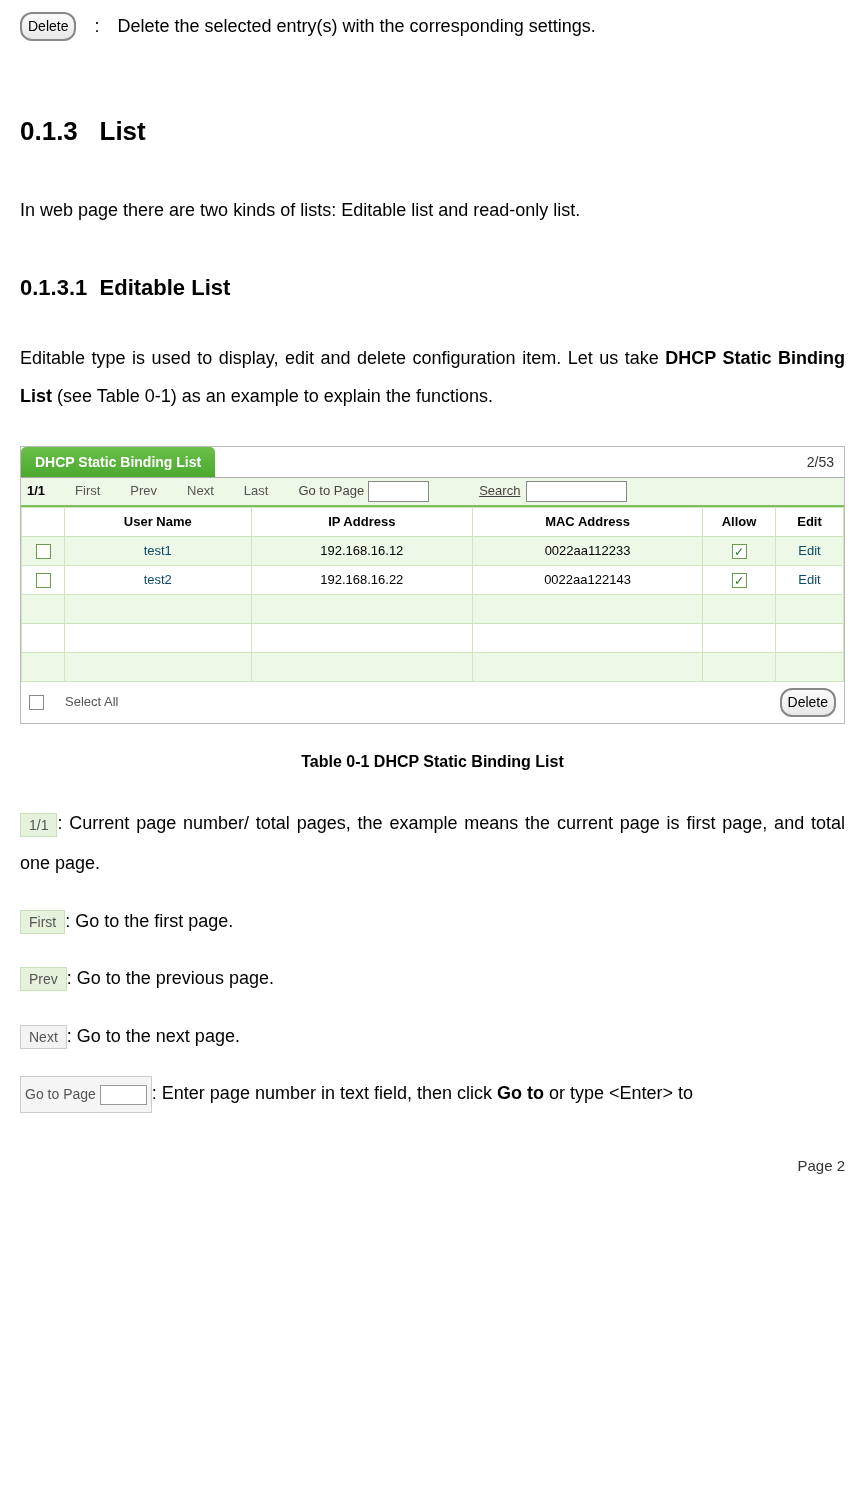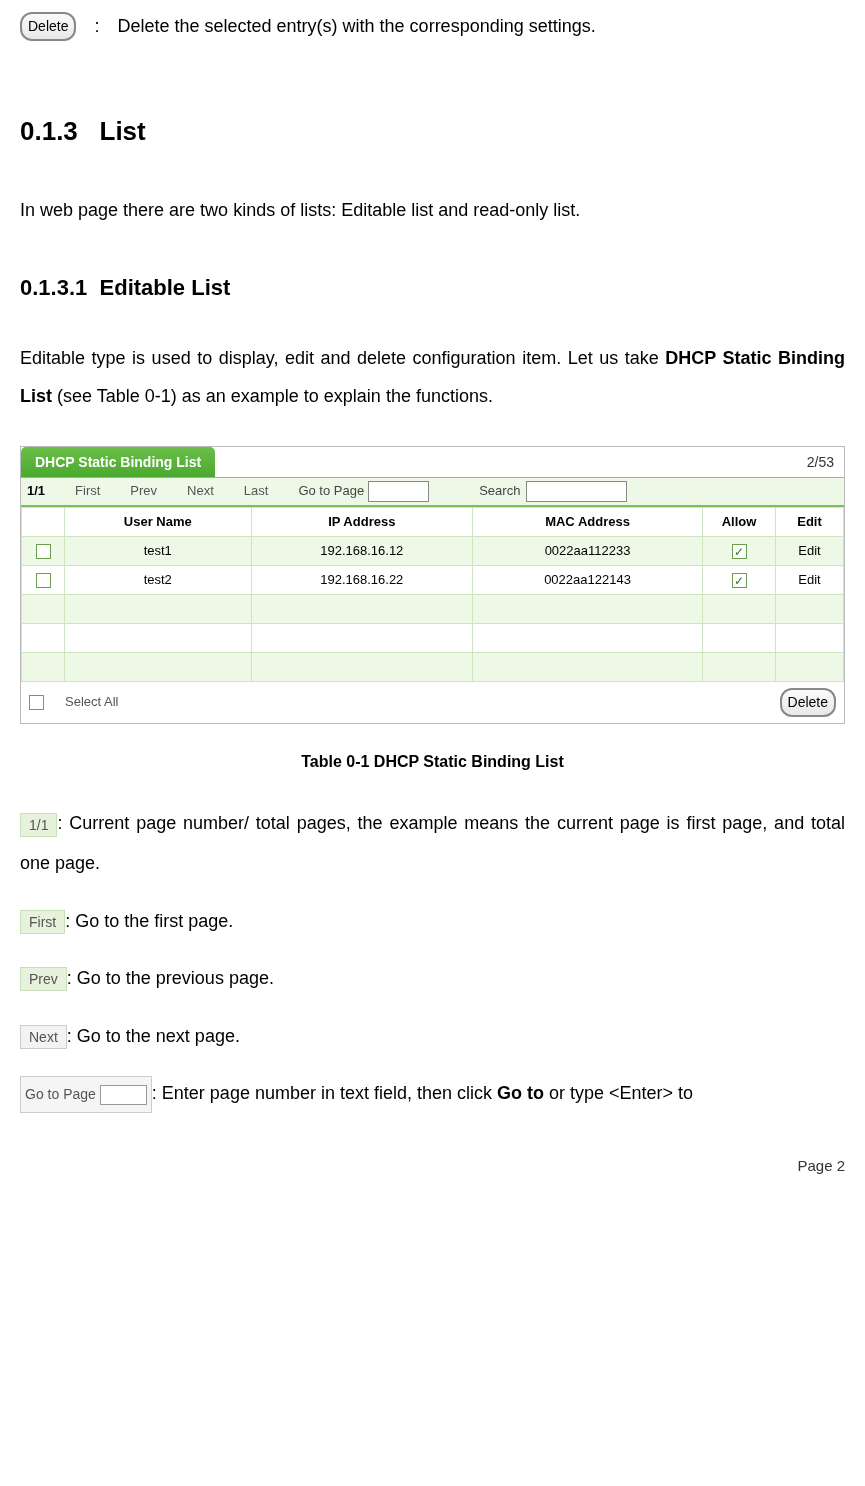--- a/index.html
+++ b/index.html
@@ -248,7 +248,7 @@
       <span>Go to Page</span>
       <input type="text" style="">
     </span>
-    <span class="search" style="margin-left:20px;">
+    <span class="search" style="margin-left:20px;text-decoration:underline;">
       <span>Search</span>
       <input type="text" style="">
     </span>

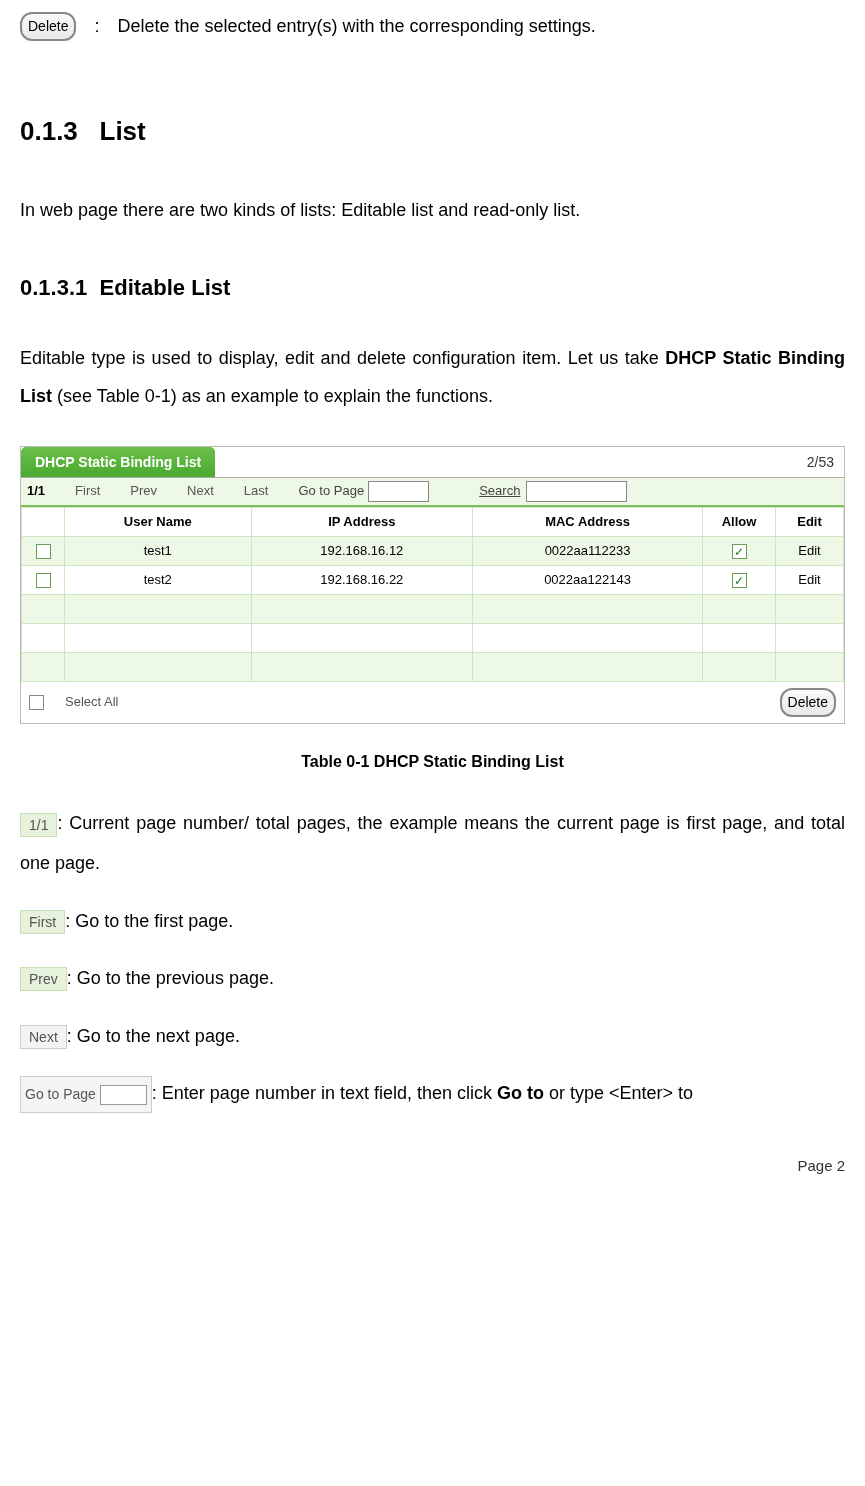--- a/index.html
+++ b/index.html
@@ -123,7 +123,7 @@
   }
   tr.row-odd td { background: #eef8e6; }
   tr.row-even td { background: #fff; }
-  .link-cell { color: #000000; }
+  .link-cell { color: #0c4a6e; }
   .cb {
     width: 13px;
     height: 13px;

